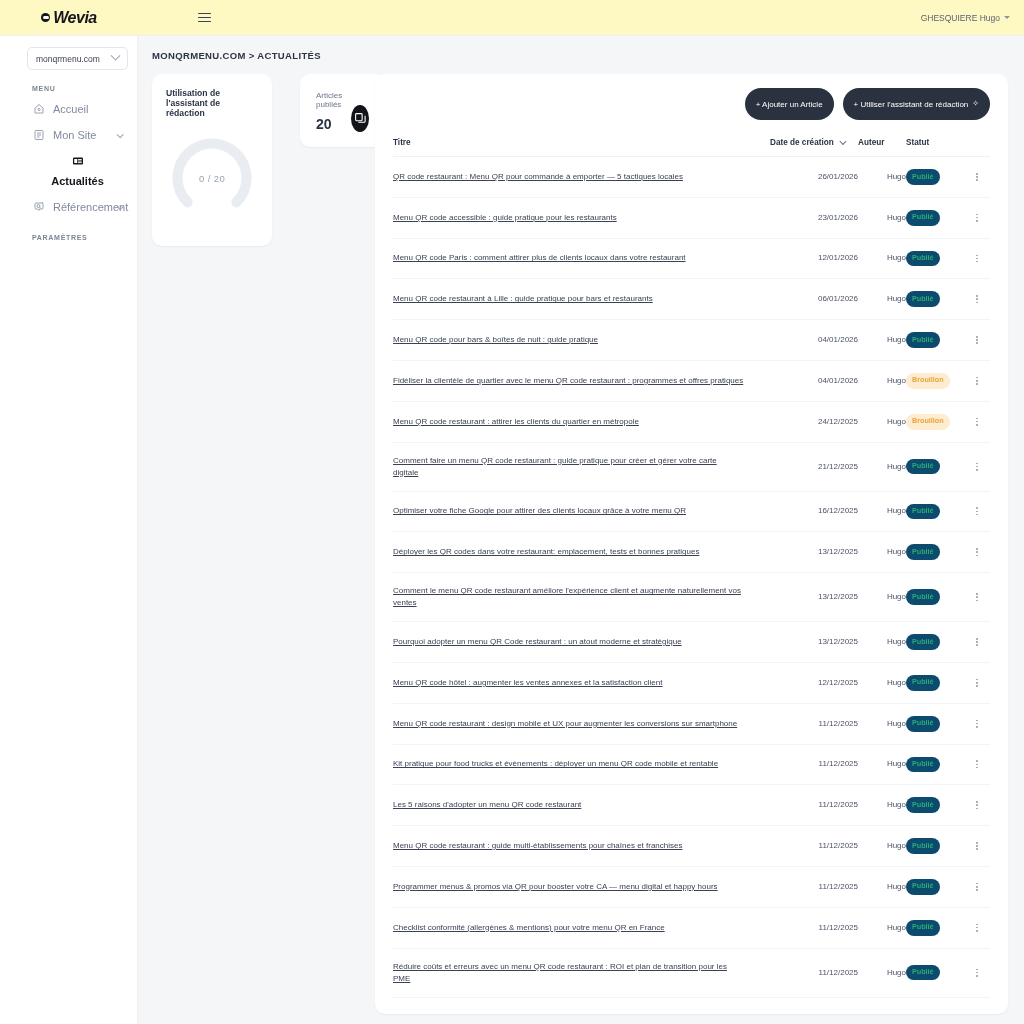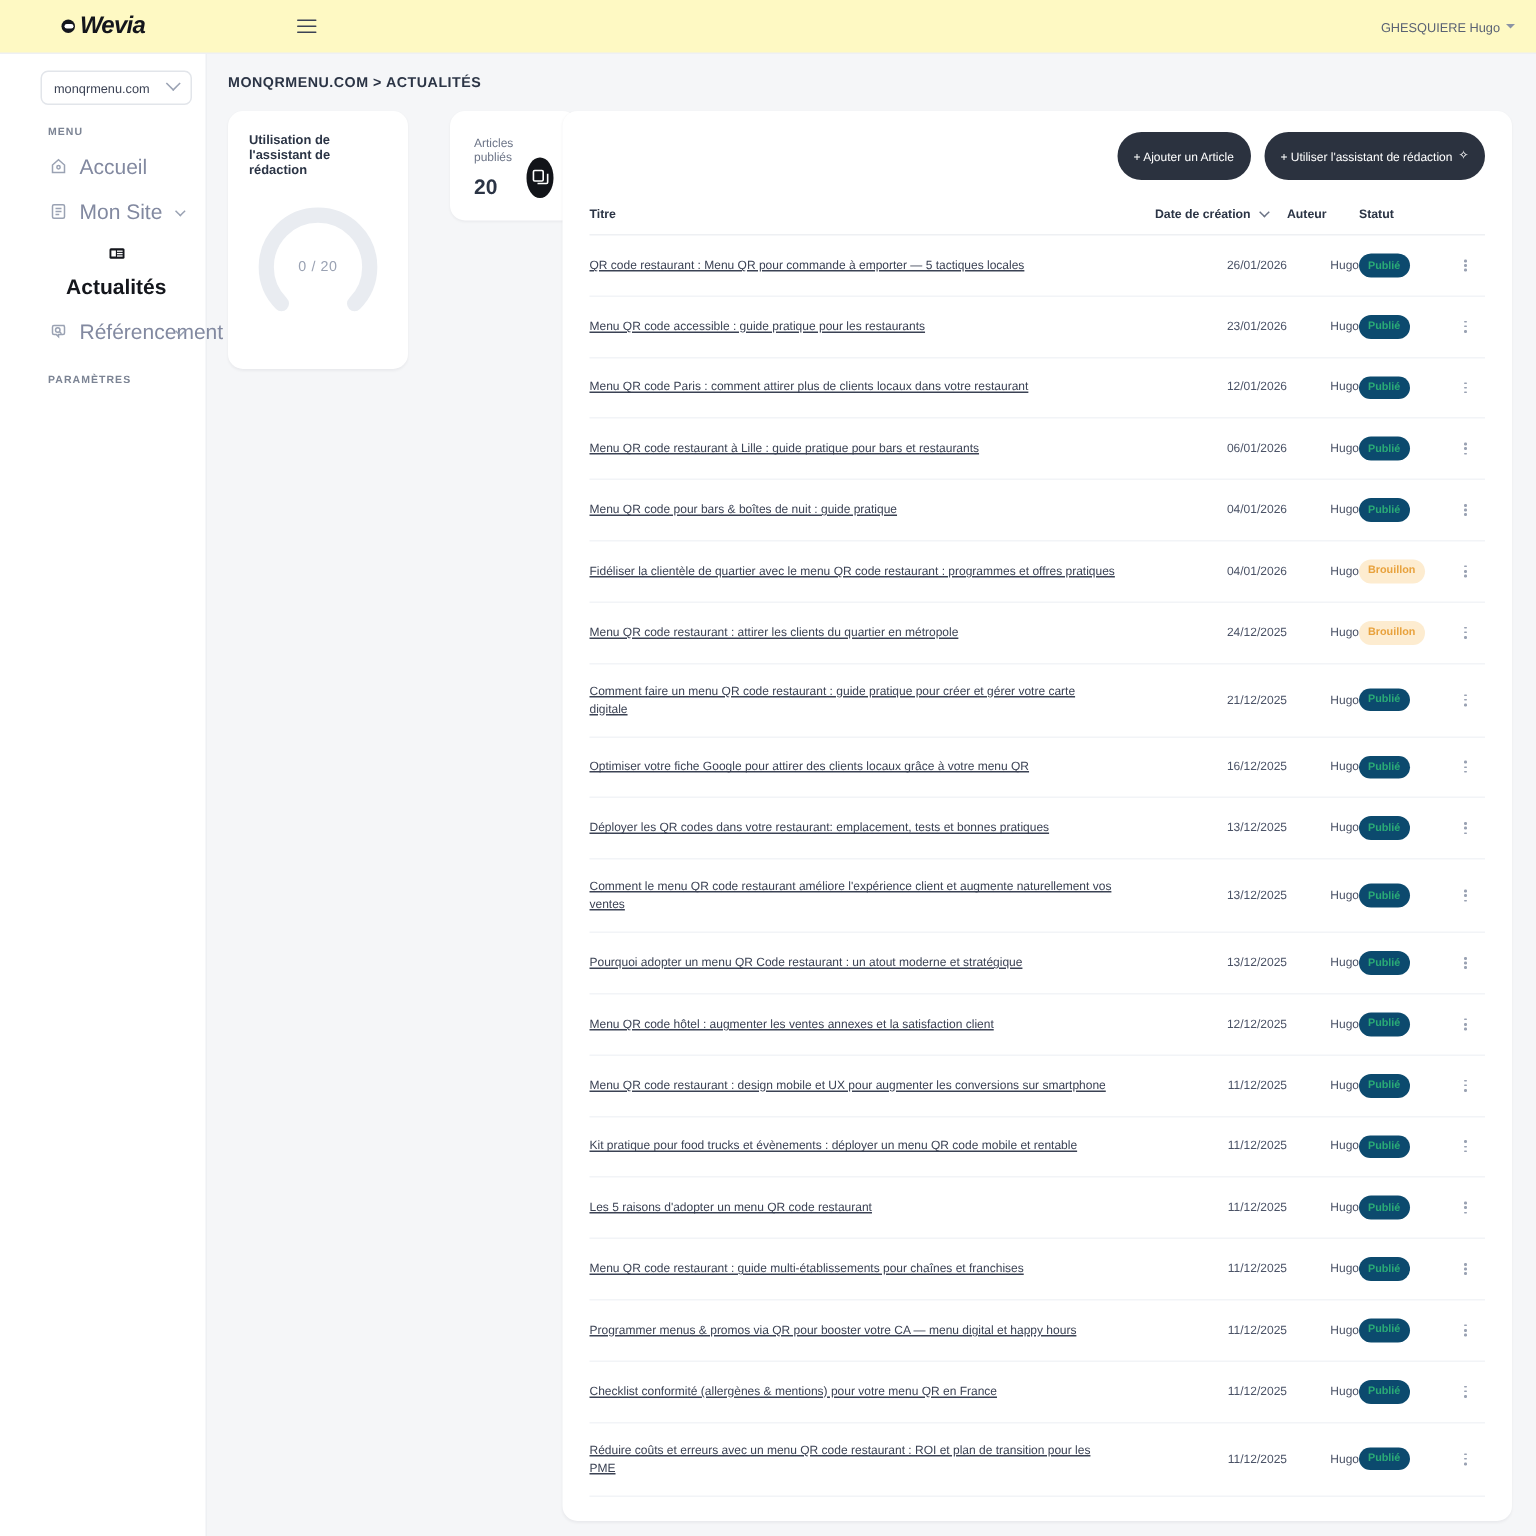--- a/index.html
+++ b/index.html
@@ -47,7 +47,7 @@
   .nav-group-title { font-size: 7px; font-weight: 700; letter-spacing: .7px; color: #7c8494; margin: 15px 0 5px 5px; }
   .nav-item {
     display: flex; align-items: center; gap: 8px; padding: 6px 6px; border-radius: 6px;
-    font-size: 14px; color: #8289a0; cursor: pointer; margin-bottom: 2px; position: relative;
+    font-size: 11px; color: #8289a0; cursor: pointer; margin-bottom: 2px; position: relative;
   }
   .nav-item.active { color: #14161c; font-weight: 700; flex-direction: column; }
   .nav-item .ico { width: 12px; height: 12px; flex: none; display:flex; align-items:center; justify-content:center; }

